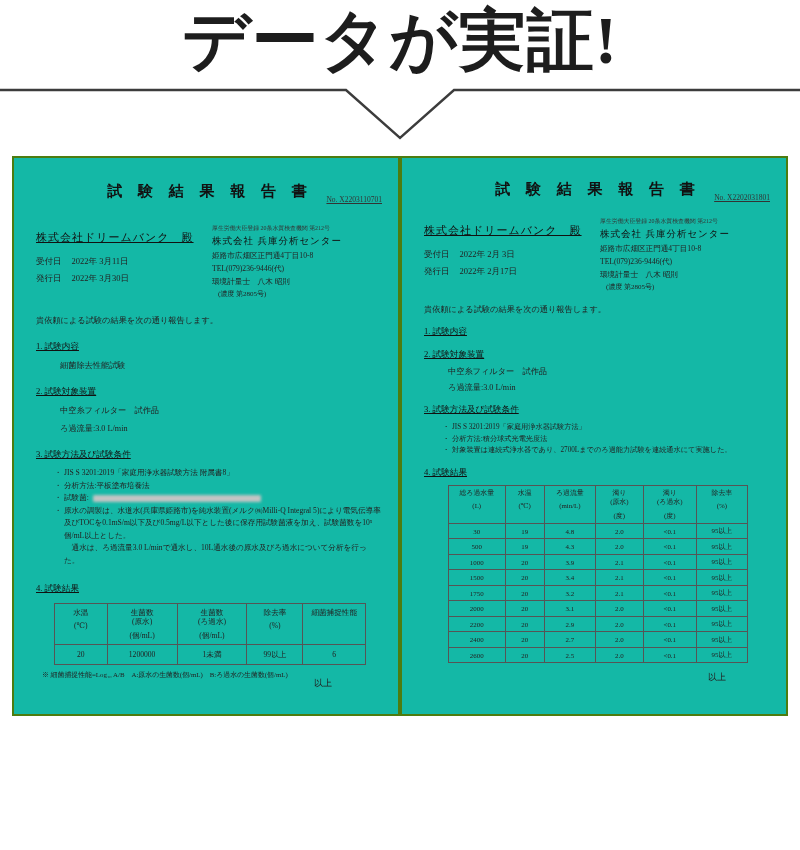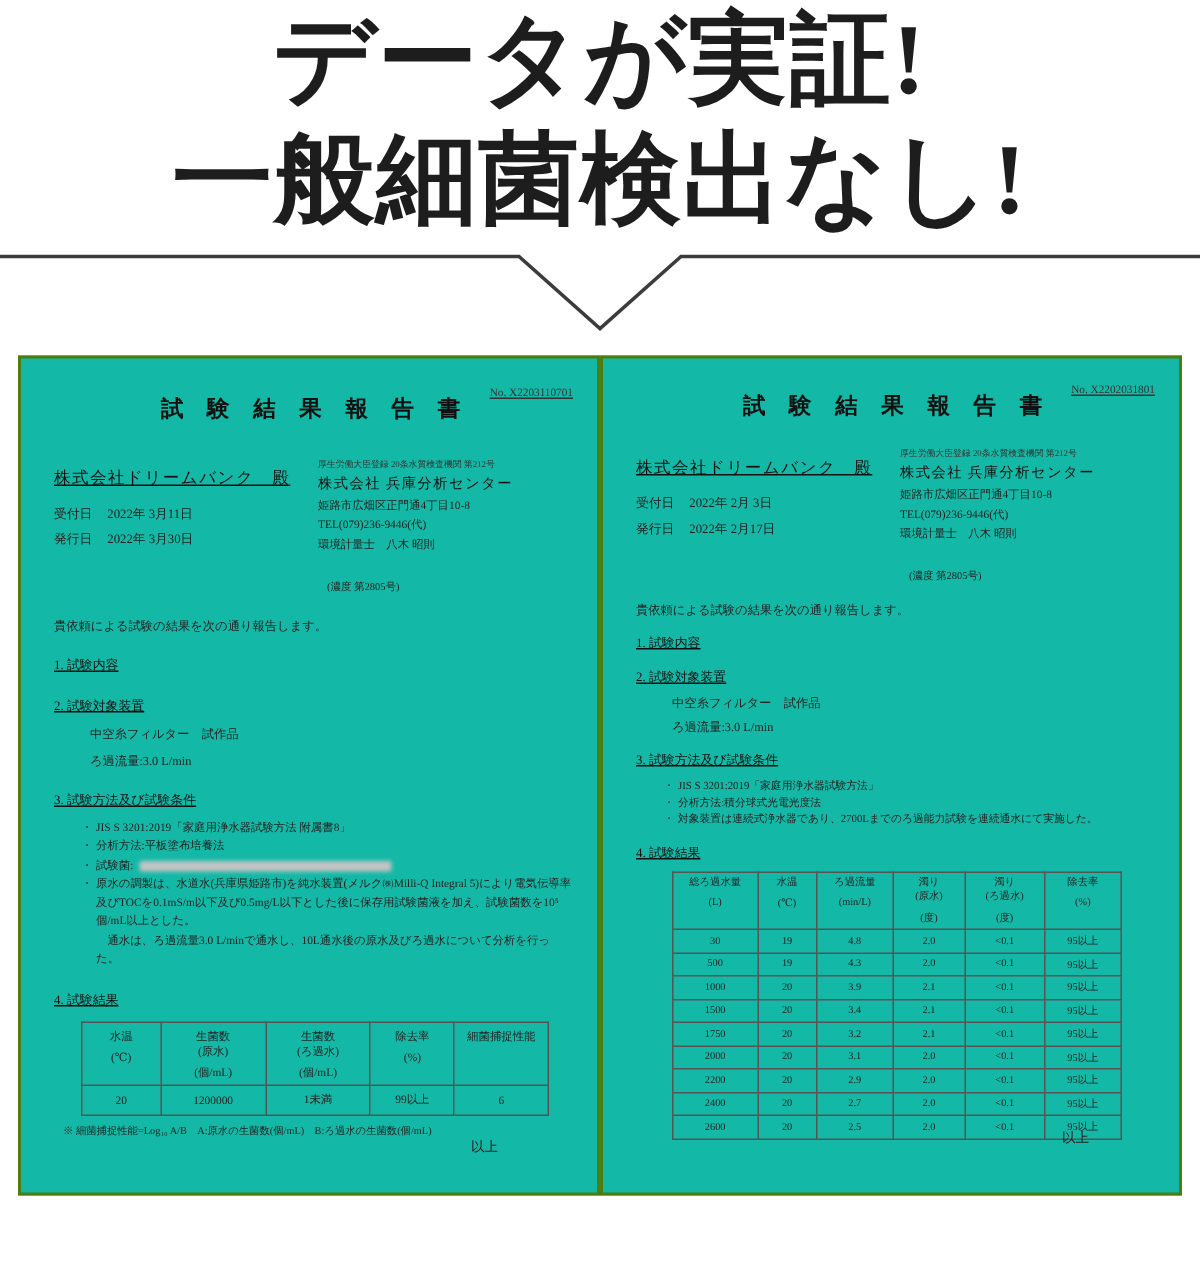--- a/index.html
+++ b/index.html
@@ -84,7 +84,6 @@
 
 <header class="headline">
   <div class="headline-line">データが実証!</div>
-  <div class="headline-line">一般細菌検出なし!</div>
 </header>
 
 <svg class="divider" width="800" height="56" viewBox="0 0 800 56" aria-hidden="true">

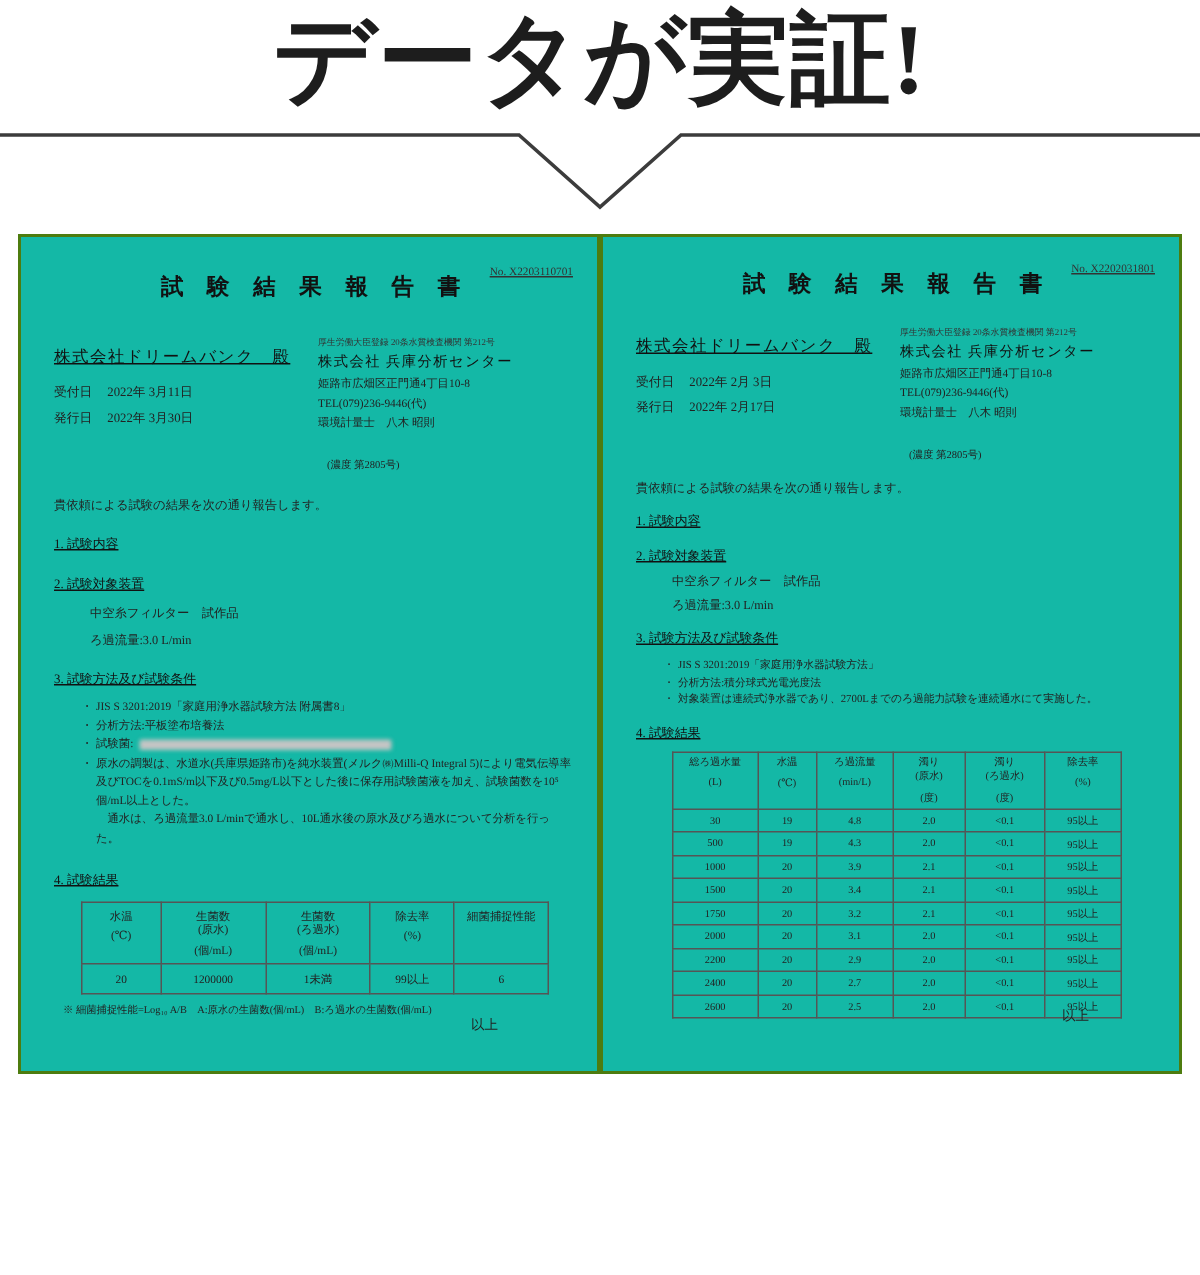--- a/index.html
+++ b/index.html
@@ -23,7 +23,7 @@
   }
   .doc-head{ position:relative; text-align:center; height:22px; }
   .doc-title{ margin:0; display:inline-block; font-size:15px; font-weight:700; letter-spacing:6px; color:#111; }
-  .doc-no{ position:absolute; right:2px; bottom:19px; font-size:7.5px; text-decoration:underline; color:#333; }
+  .doc-no{ position:absolute; right:2px; bottom:0; font-size:7.5px; text-decoration:underline; color:#333; }
   .addr-row{ display:flex; justify-content:space-between; margin-top:20px; }
   .addr-left{ padding-top:6px; }
   .recipient{ font-size:11px; letter-spacing:1px; text-decoration:underline; color:#111; }

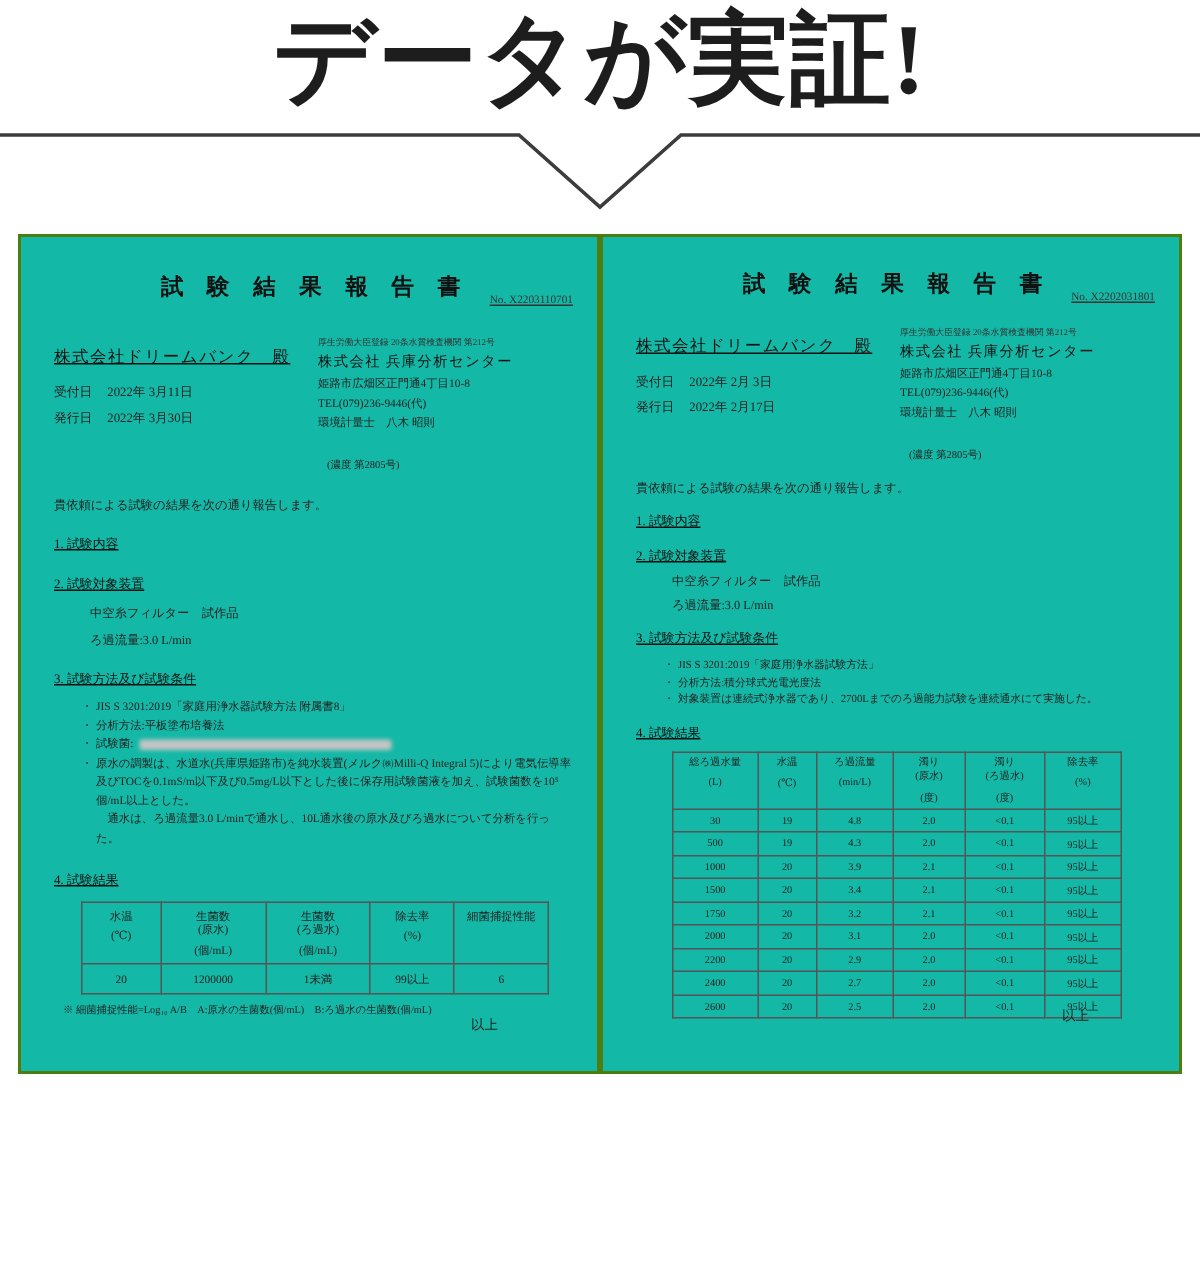--- a/index.html
+++ b/index.html
@@ -33,7 +33,7 @@
   .issuer-reg{ font-size:5.9px; color:#333; white-space:nowrap; }
   .issuer-company{ font-size:9.5px; letter-spacing:1px; margin-top:2px; color:#111; }
   .issuer-line{ font-size:7.6px; margin-top:3px; }
-  .issuer-license{ font-size:7px; margin-top:18px; padding-left:6px; }
+  .issuer-license{ font-size:7px; margin-top:2px; padding-left:6px; }
   .intro{ font-size:8.2px; margin:16px 0 0; }
   .section{ margin-top:15px; }
   .sec-heading{ font-size:8.6px; text-decoration:underline; color:#111; }

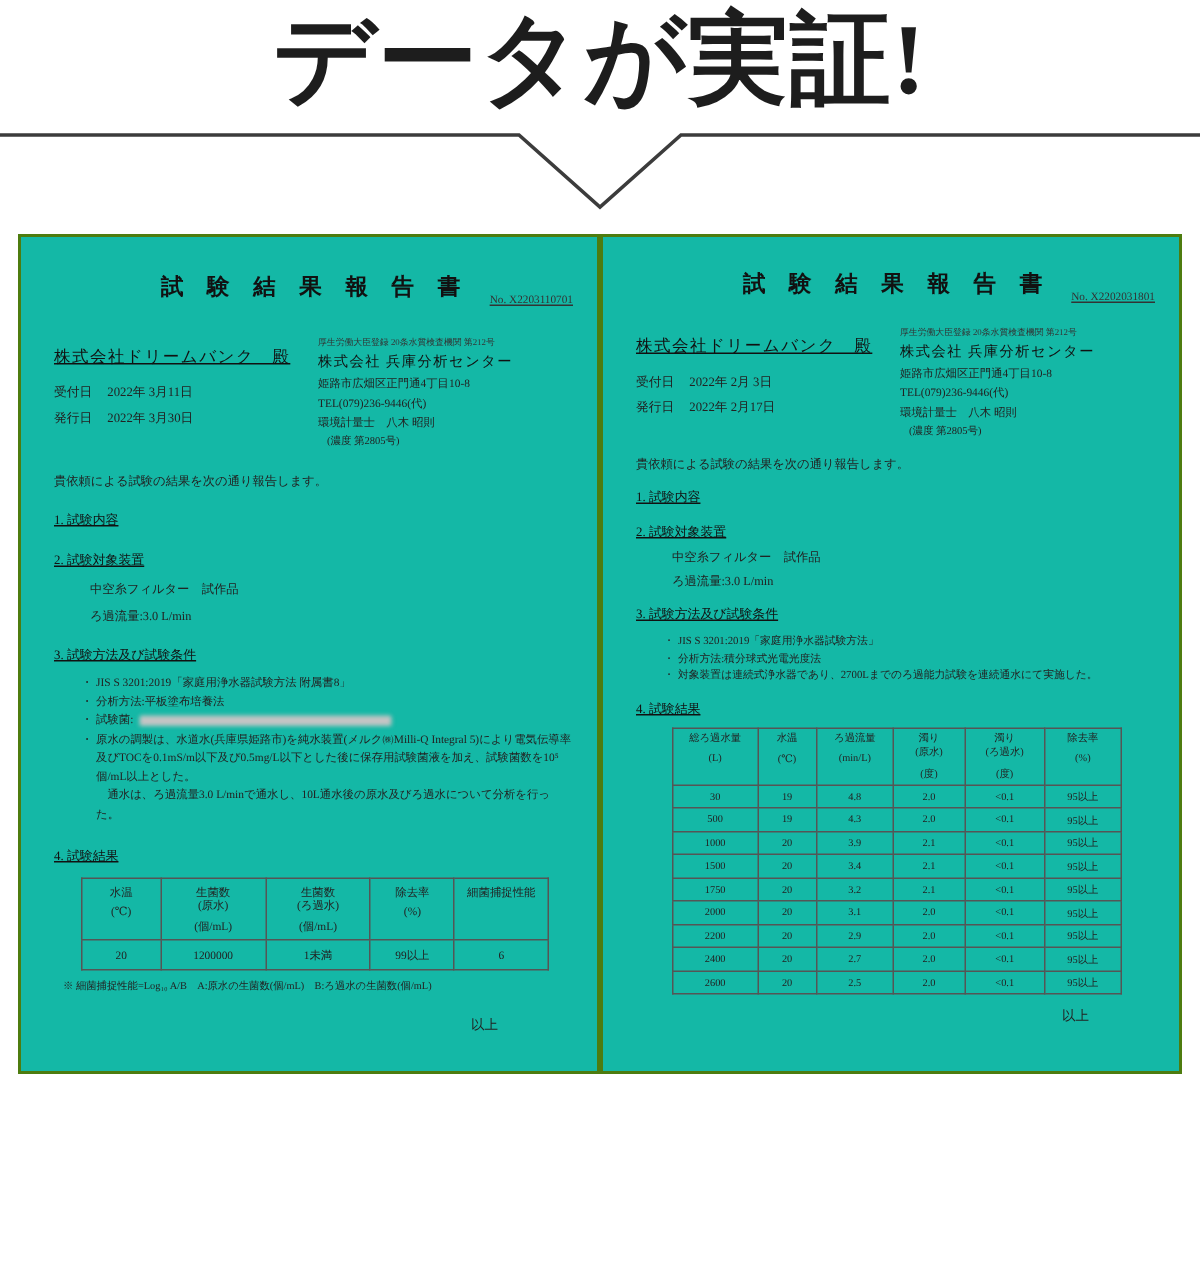--- a/index.html
+++ b/index.html
@@ -121,6 +121,7 @@
     <p class="intro">貴依頼による試験の結果を次の通り報告します。</p>
     <div class="section">
       <div class="sec-heading">1. 試験内容</div>
+      <div class="sec-body">細菌除去性能試験</div>
     </div>
     <div class="section">
       <div class="sec-heading">2. 試験対象装置</div>

